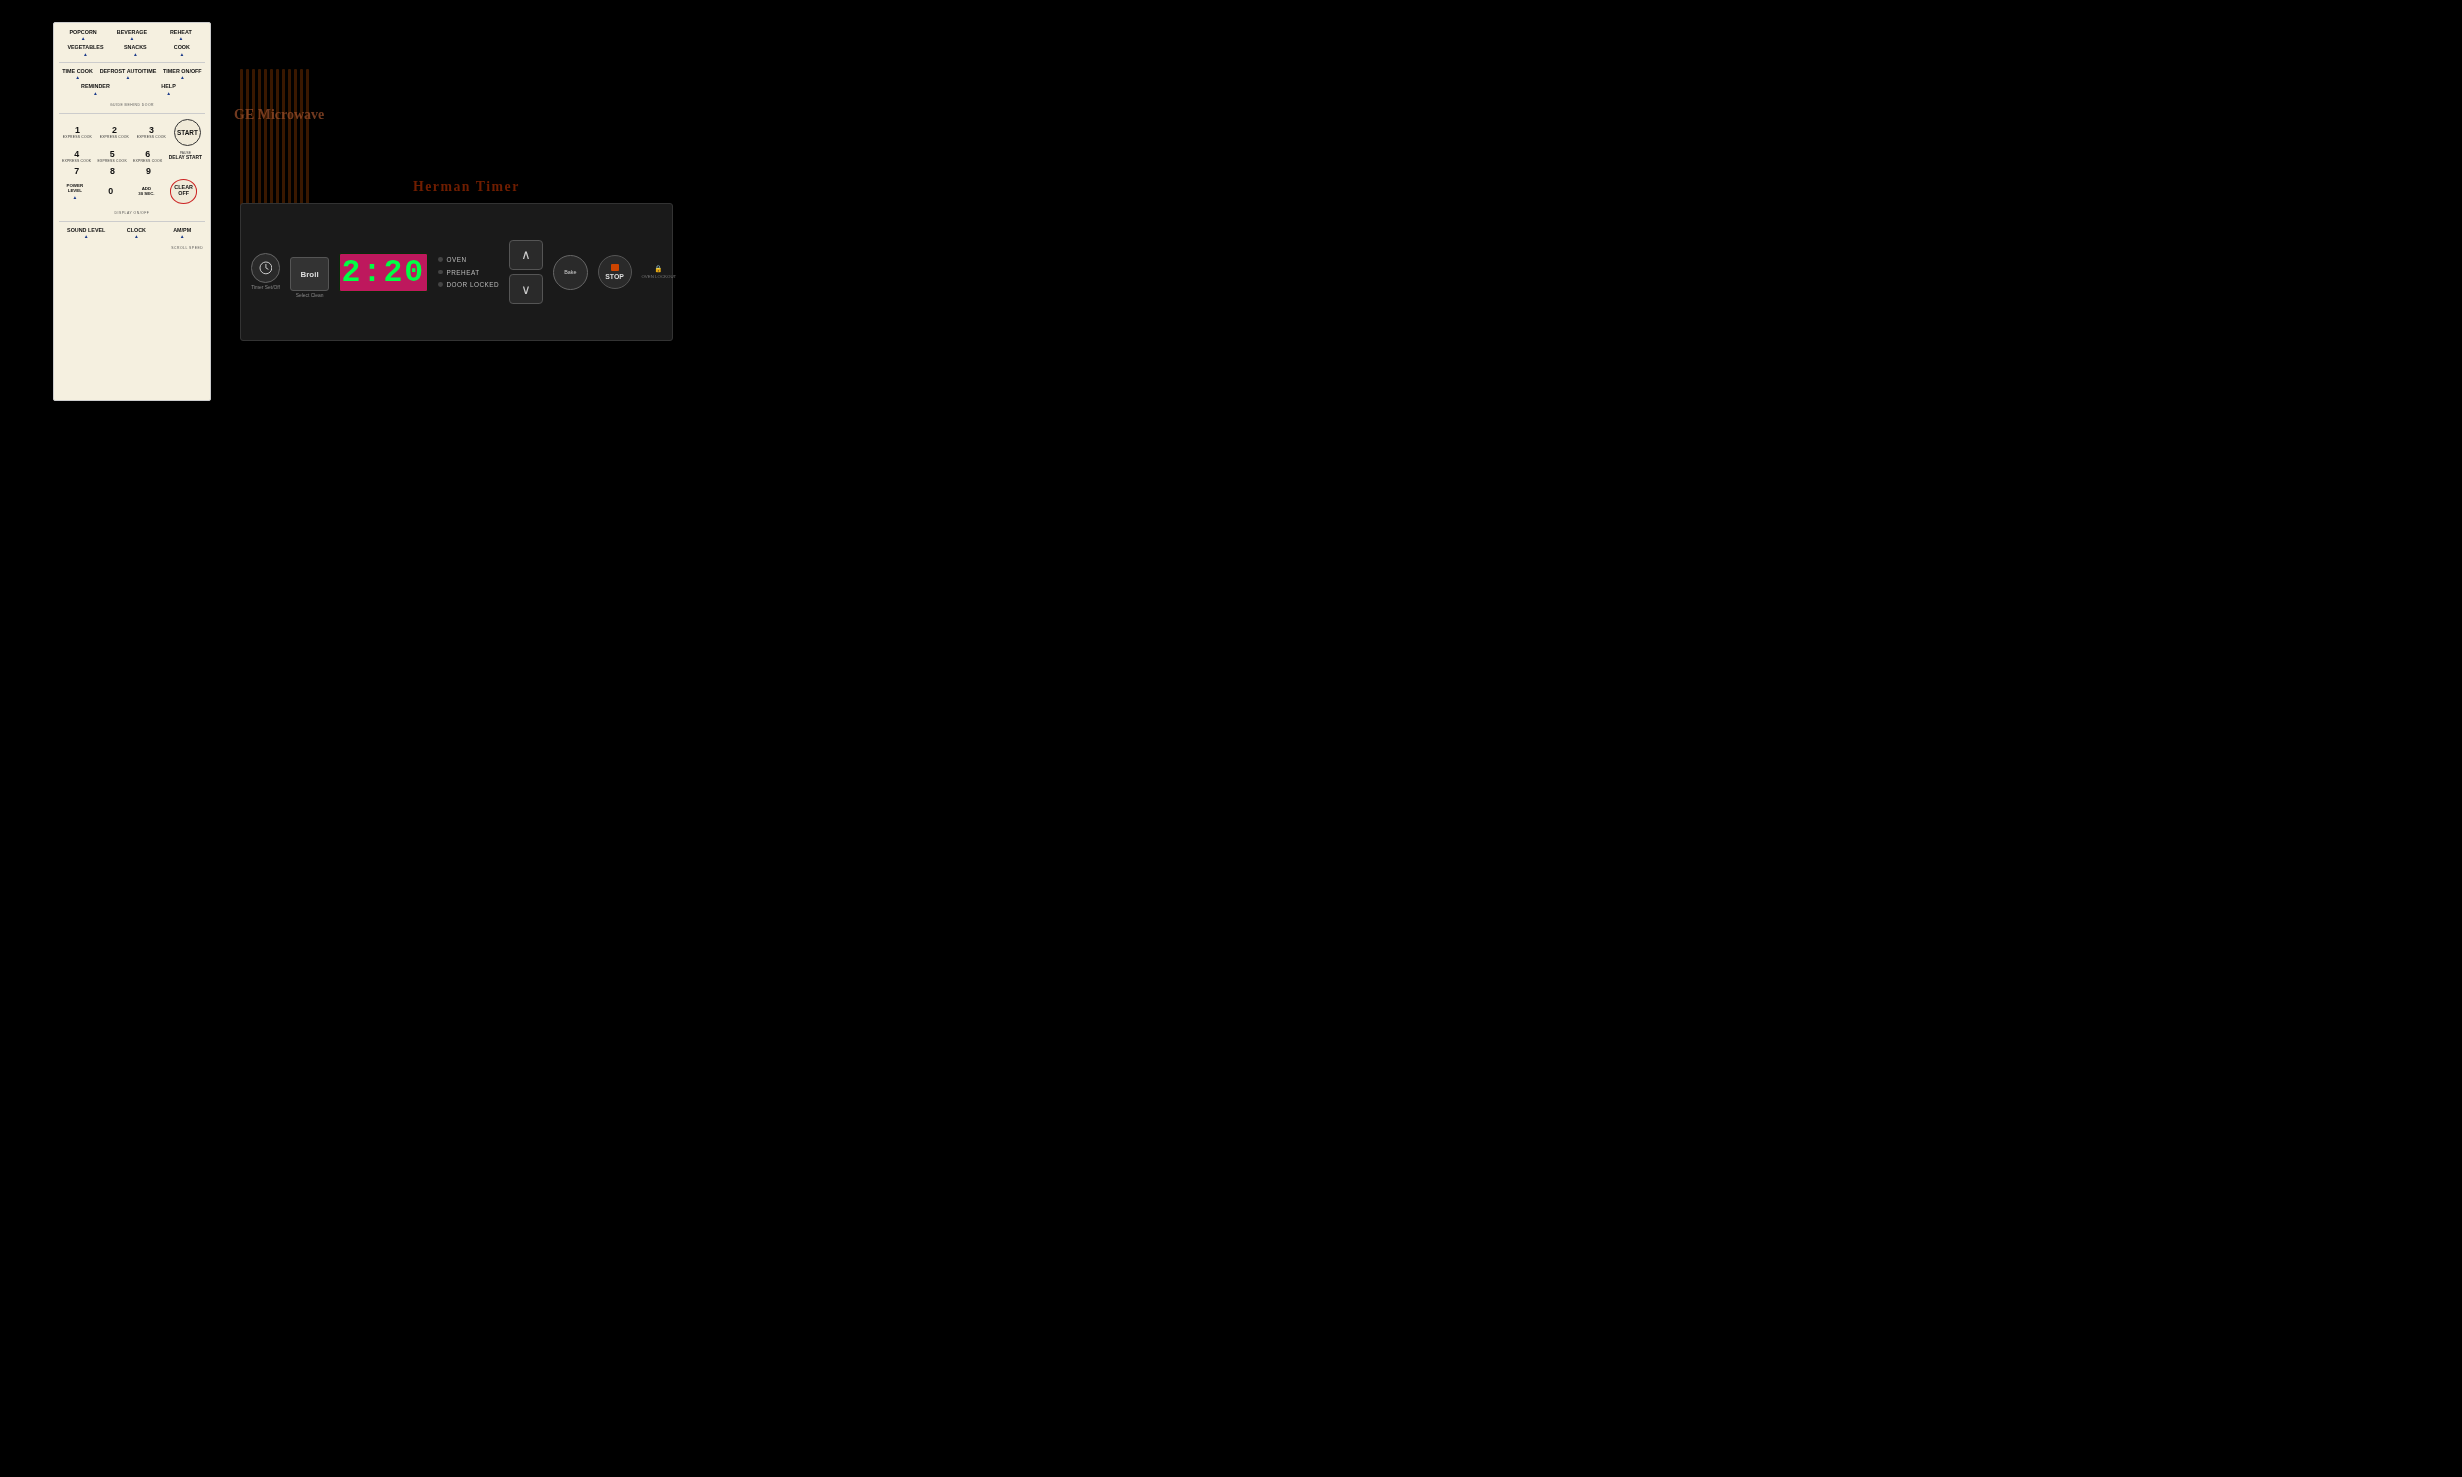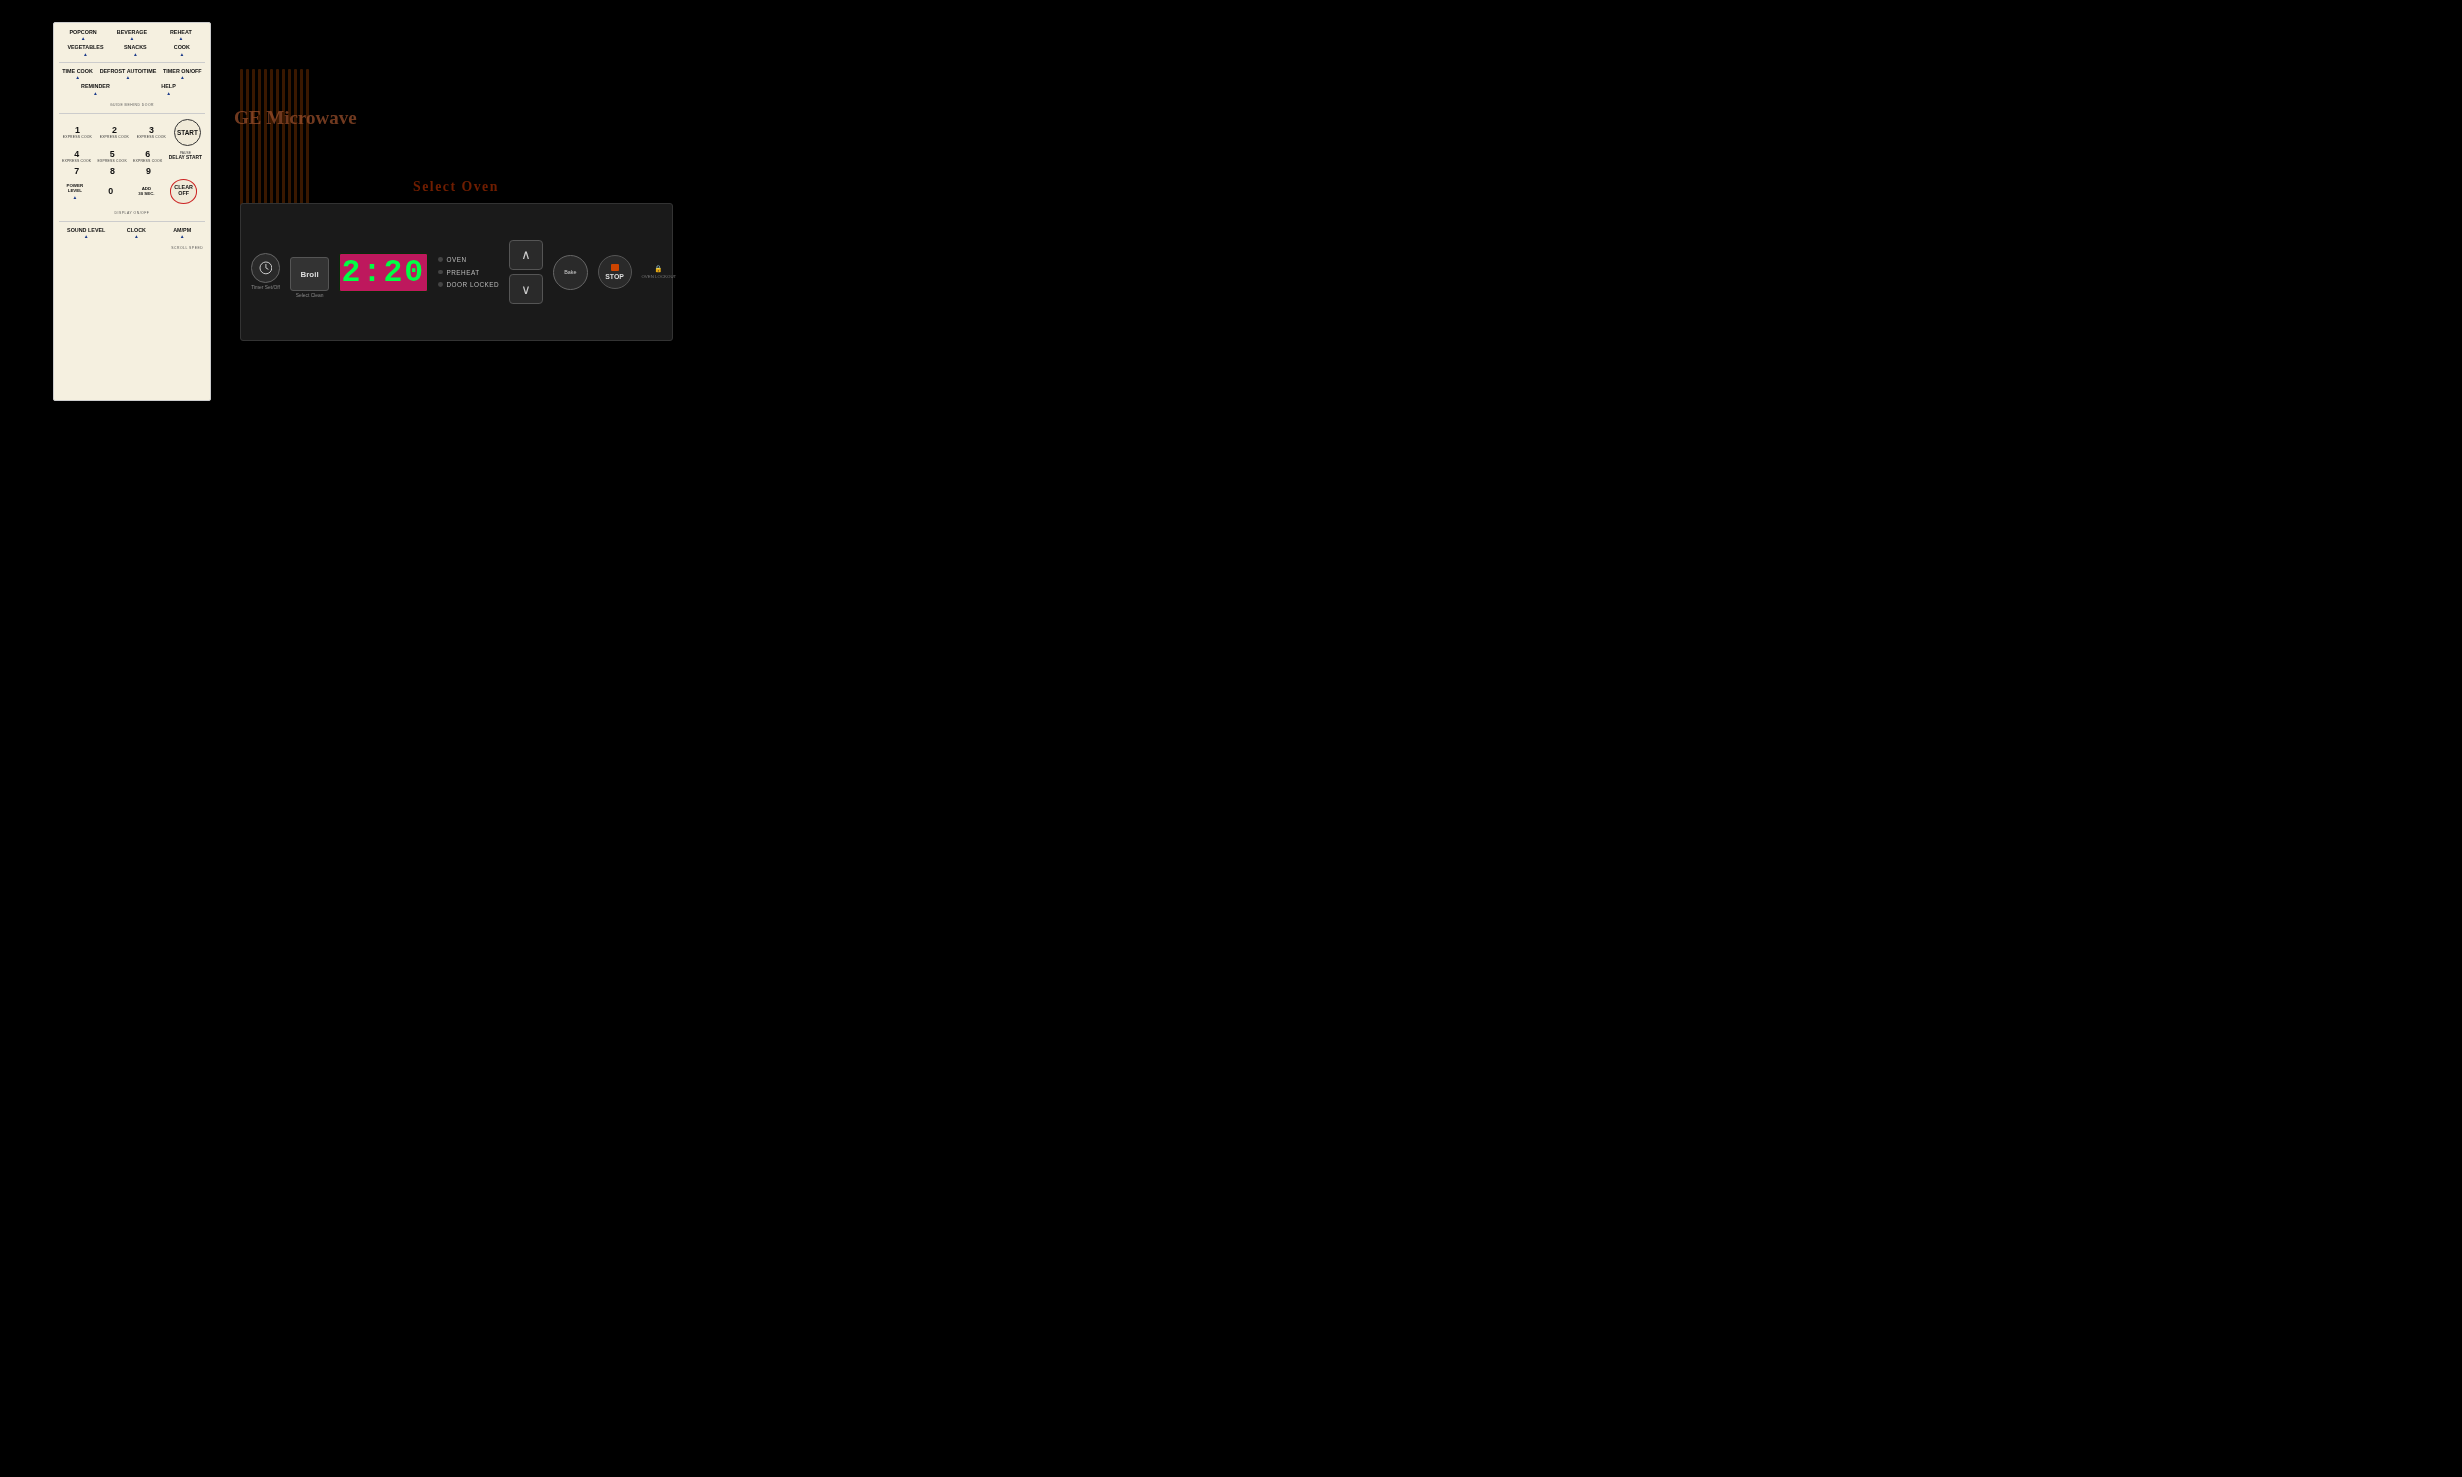--- a/index.html
+++ b/index.html
@@ -151,7 +151,7 @@
       position: absolute;
       left: 234px;
       top: 107px;
-      font-size: 19px;
+      font-size: 14px;
       font-weight: bold;
       color: #a0522d;
       opacity: 0.7;

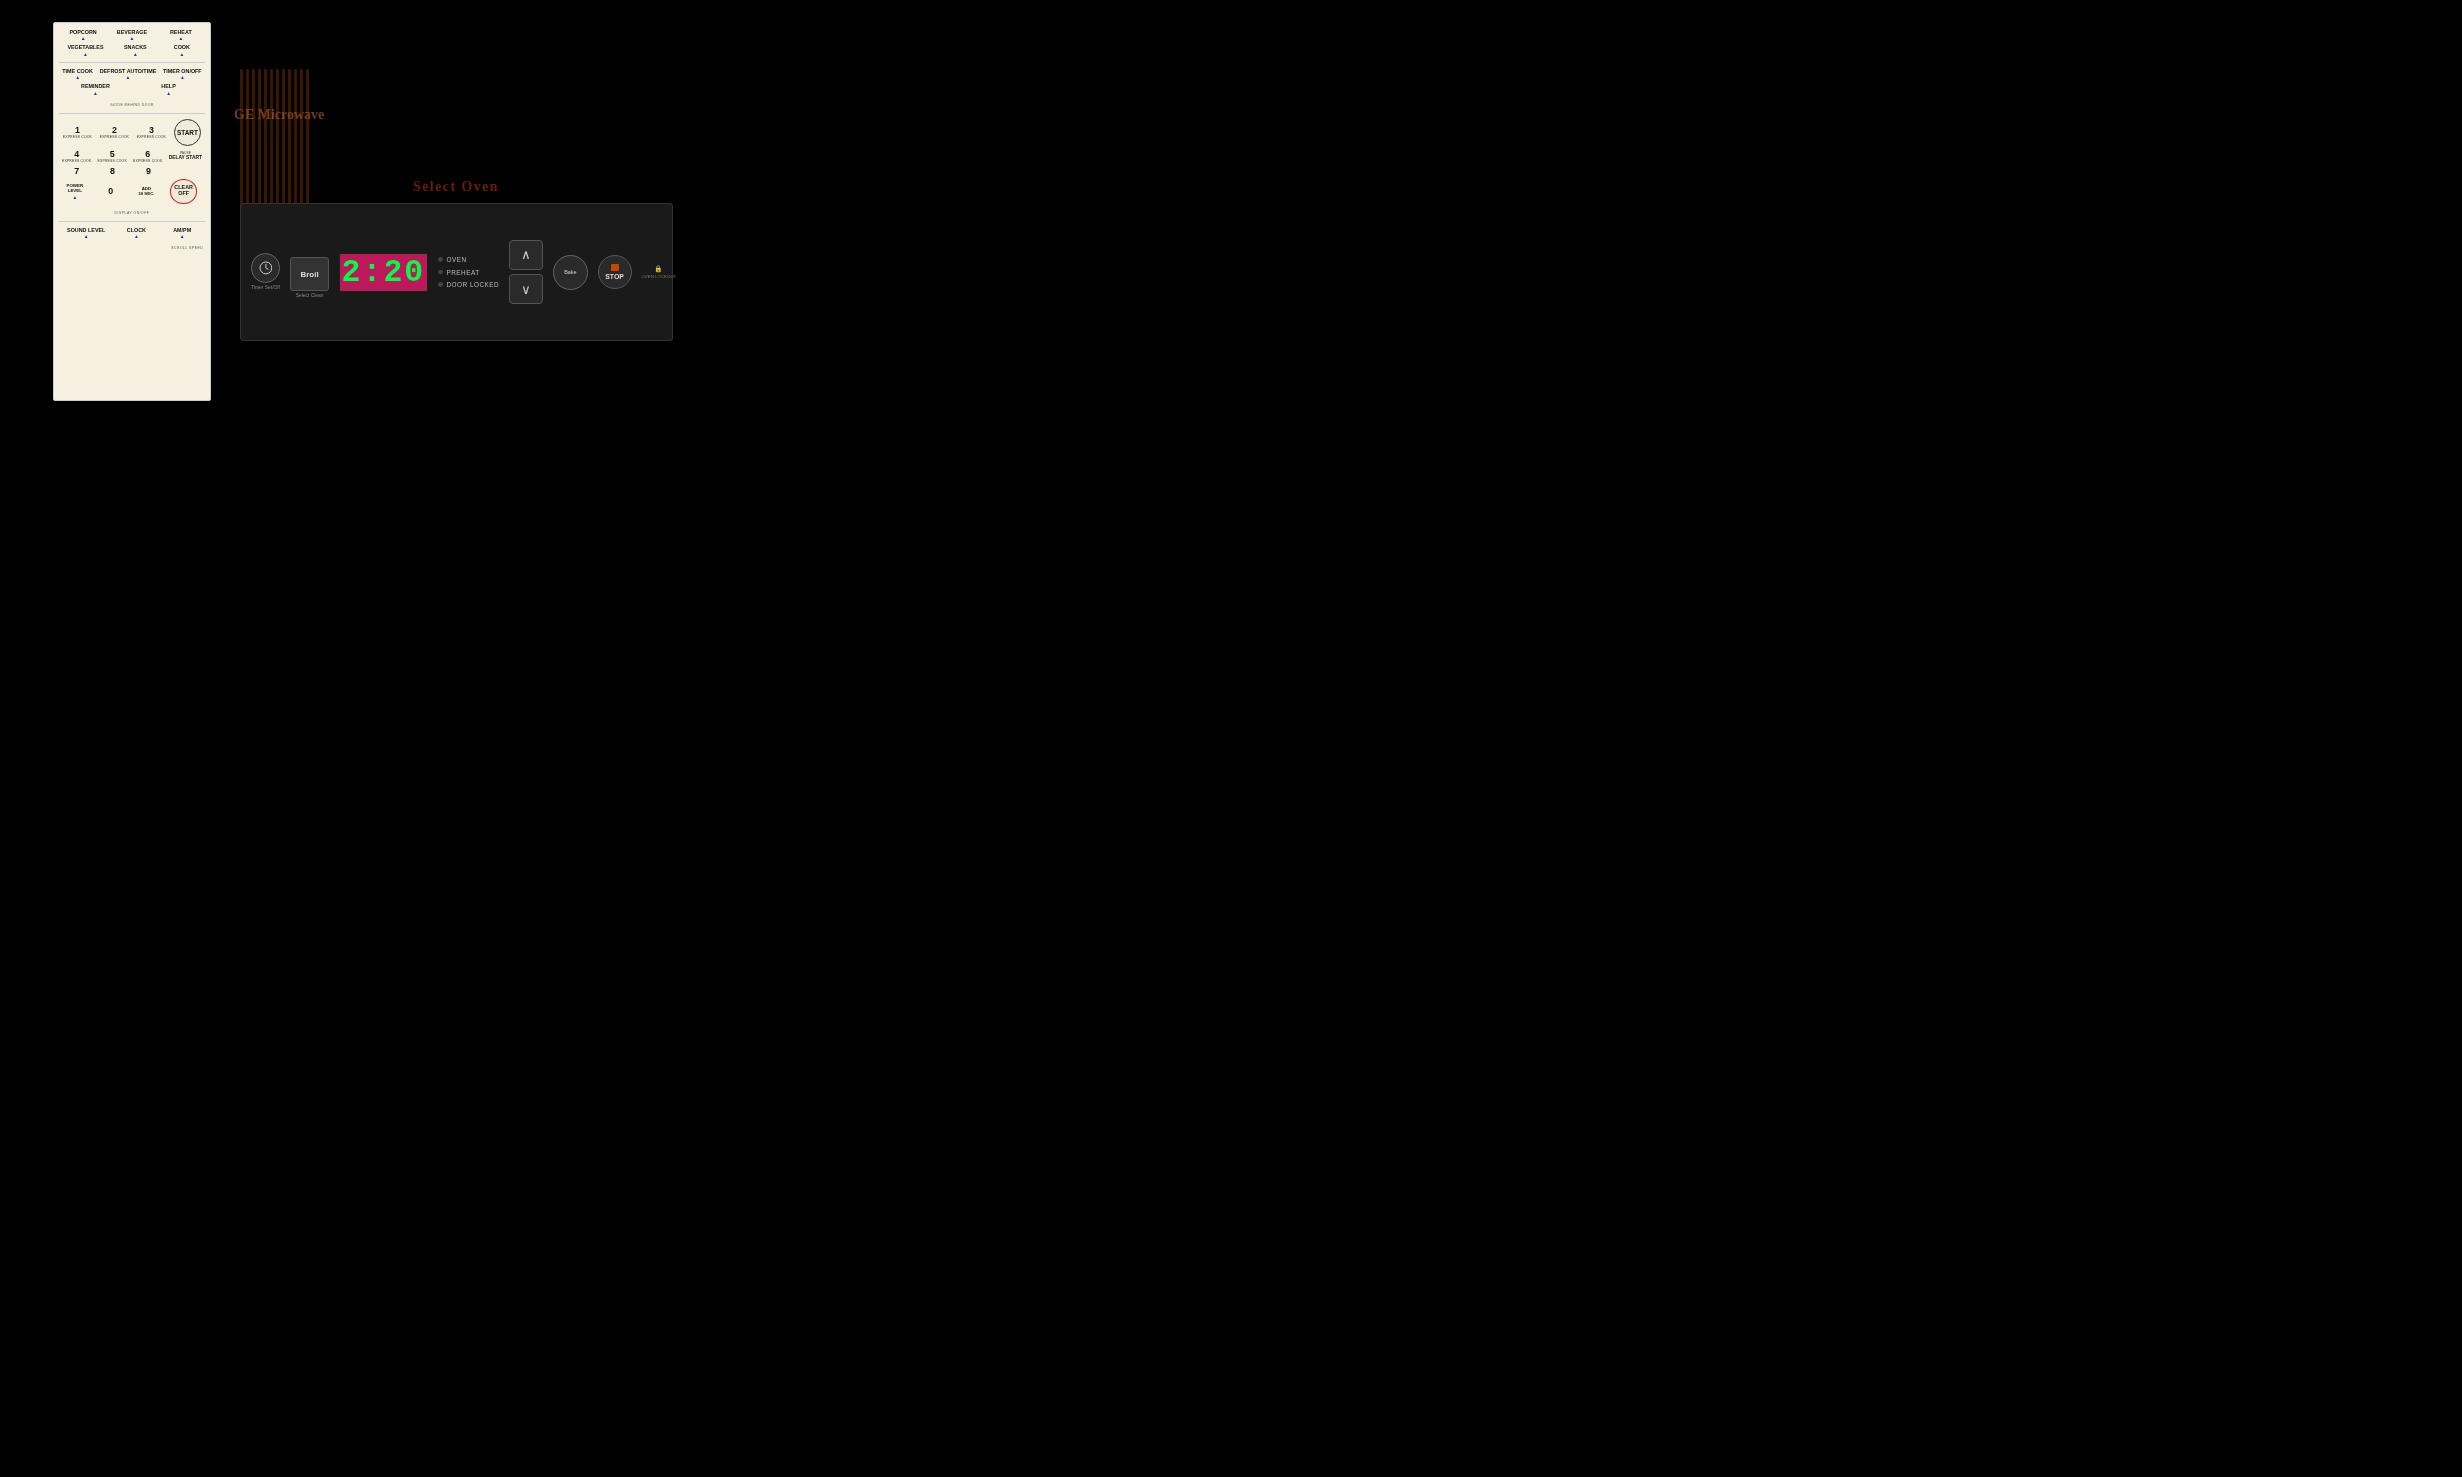--- a/index.html
+++ b/index.html
@@ -383,7 +383,7 @@
 
 <div id="ge-microwave-label">GE Microwave</div>
 
-<div id="oven-label">Select Oven</div>
+<div id="oven-label">Herman Timer</div>
 
 <div id="microwave-panel">
 

